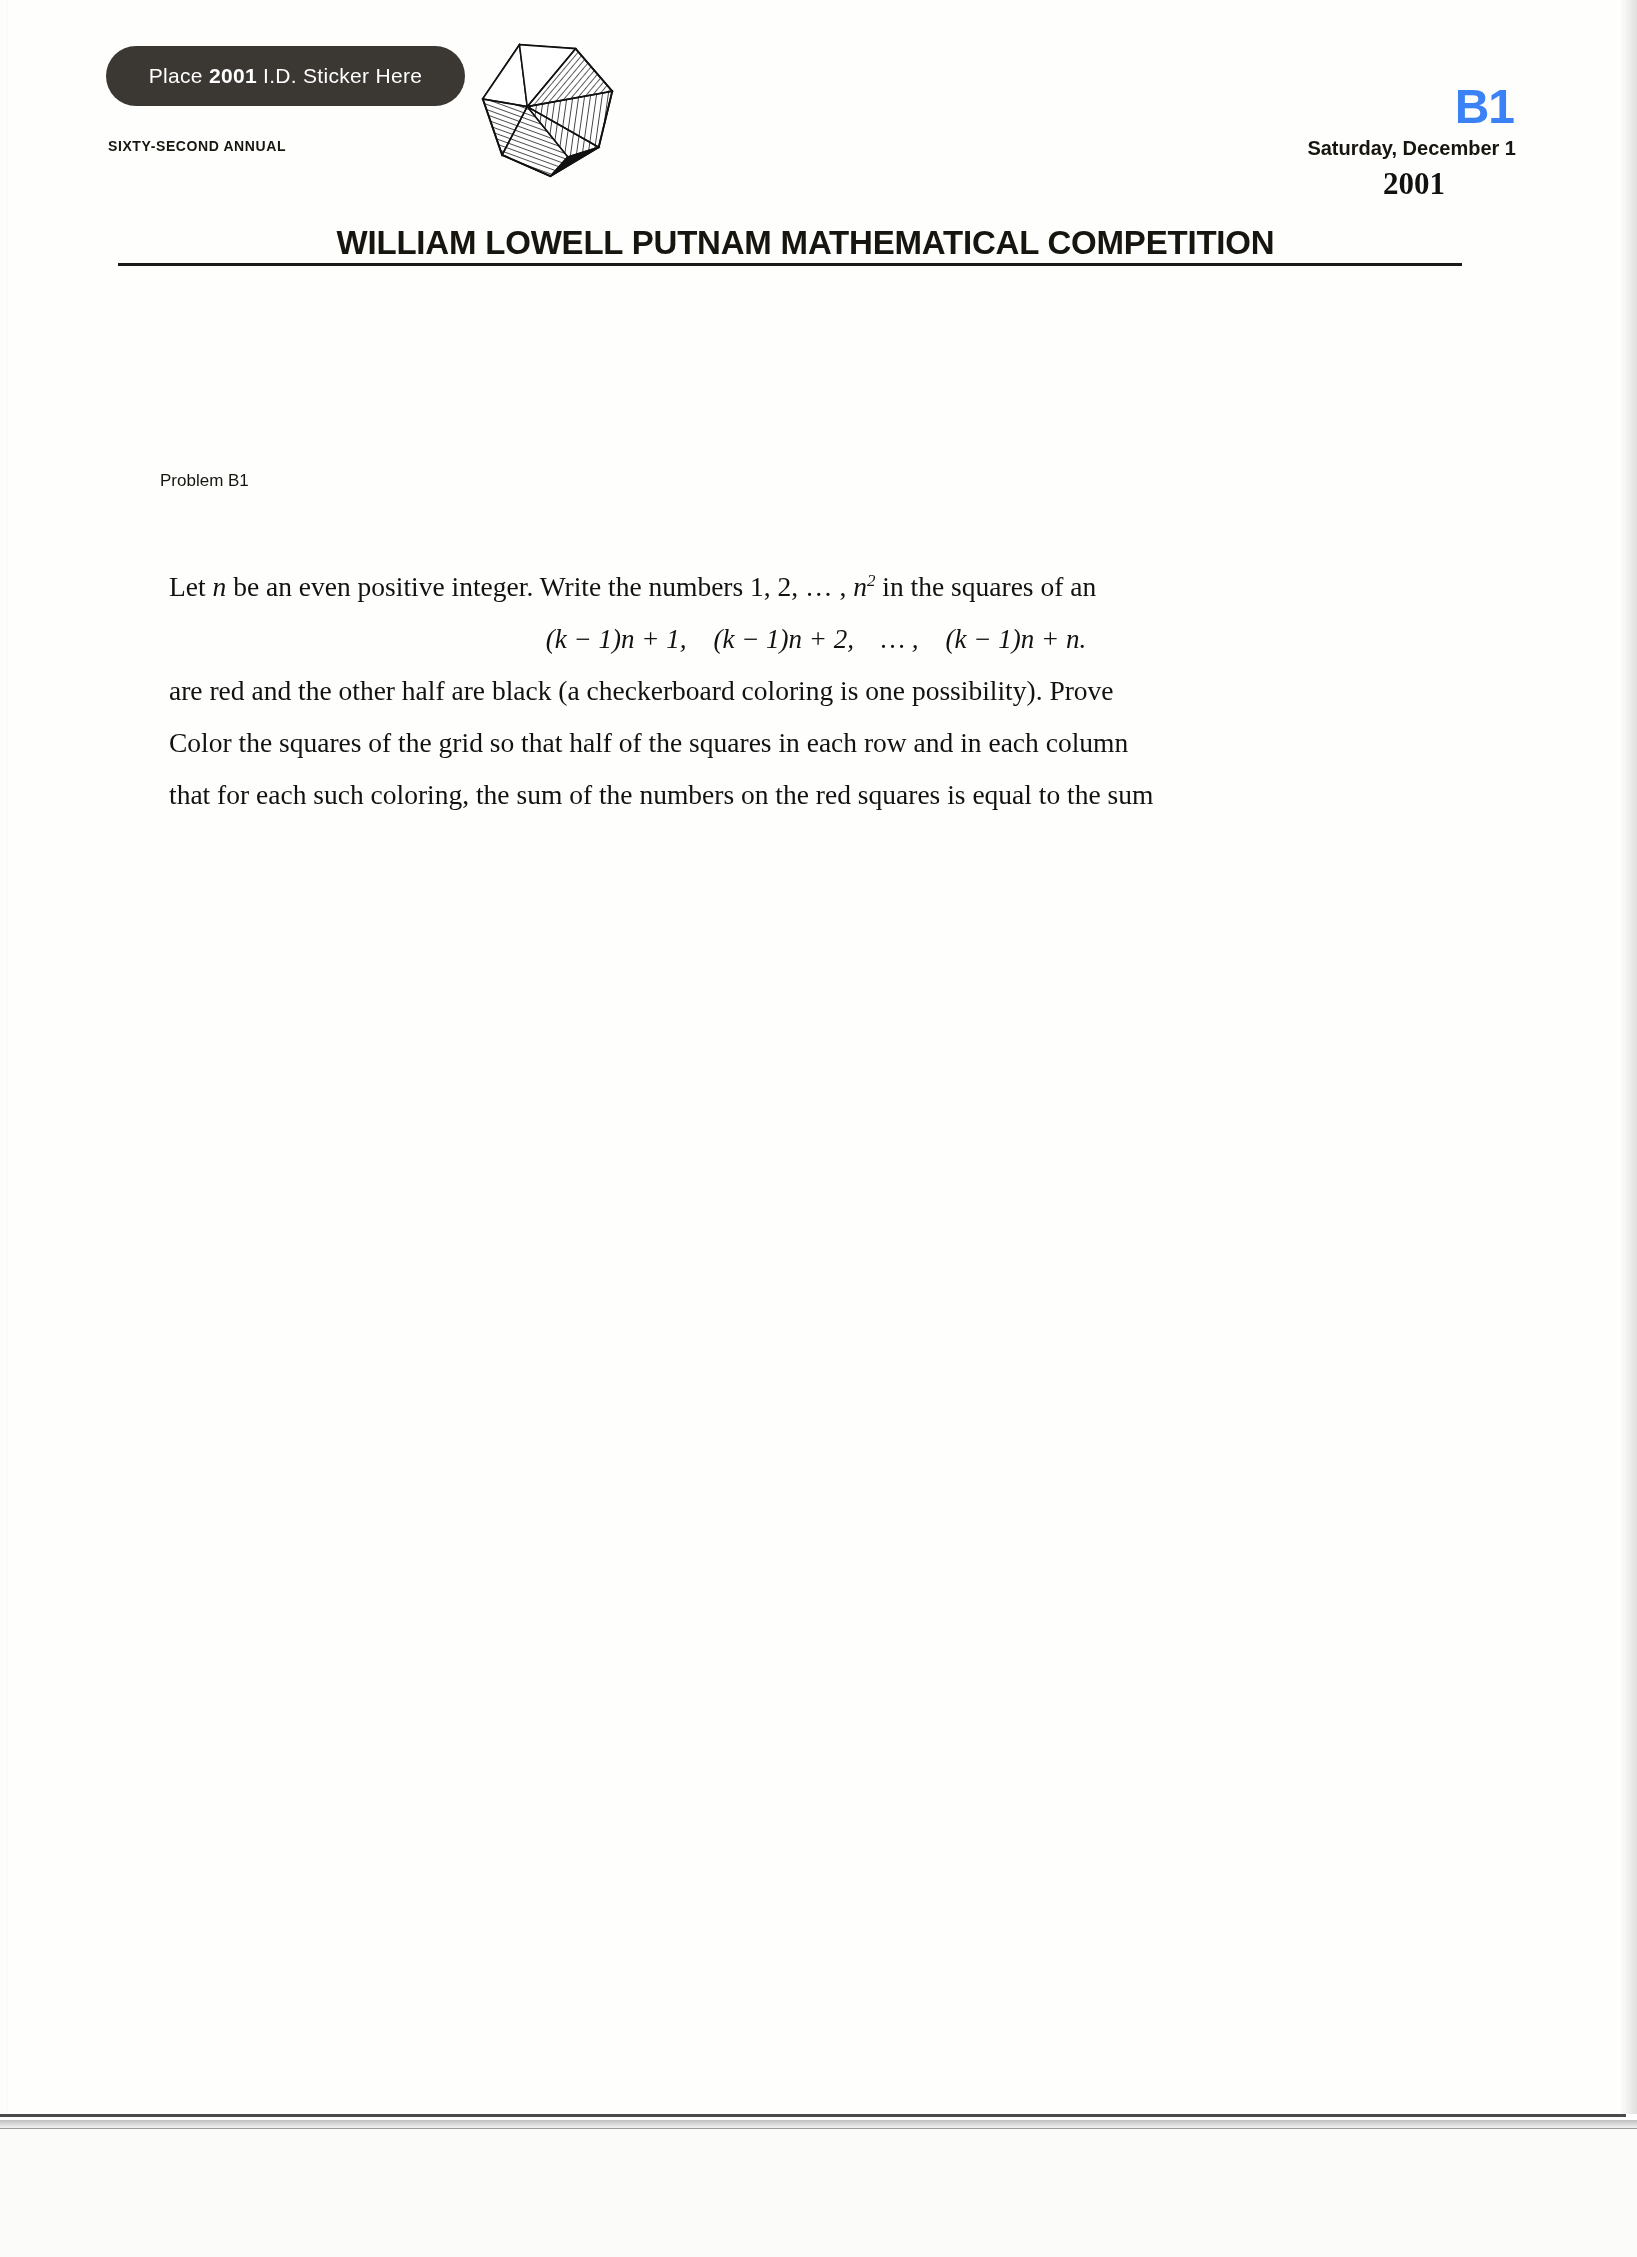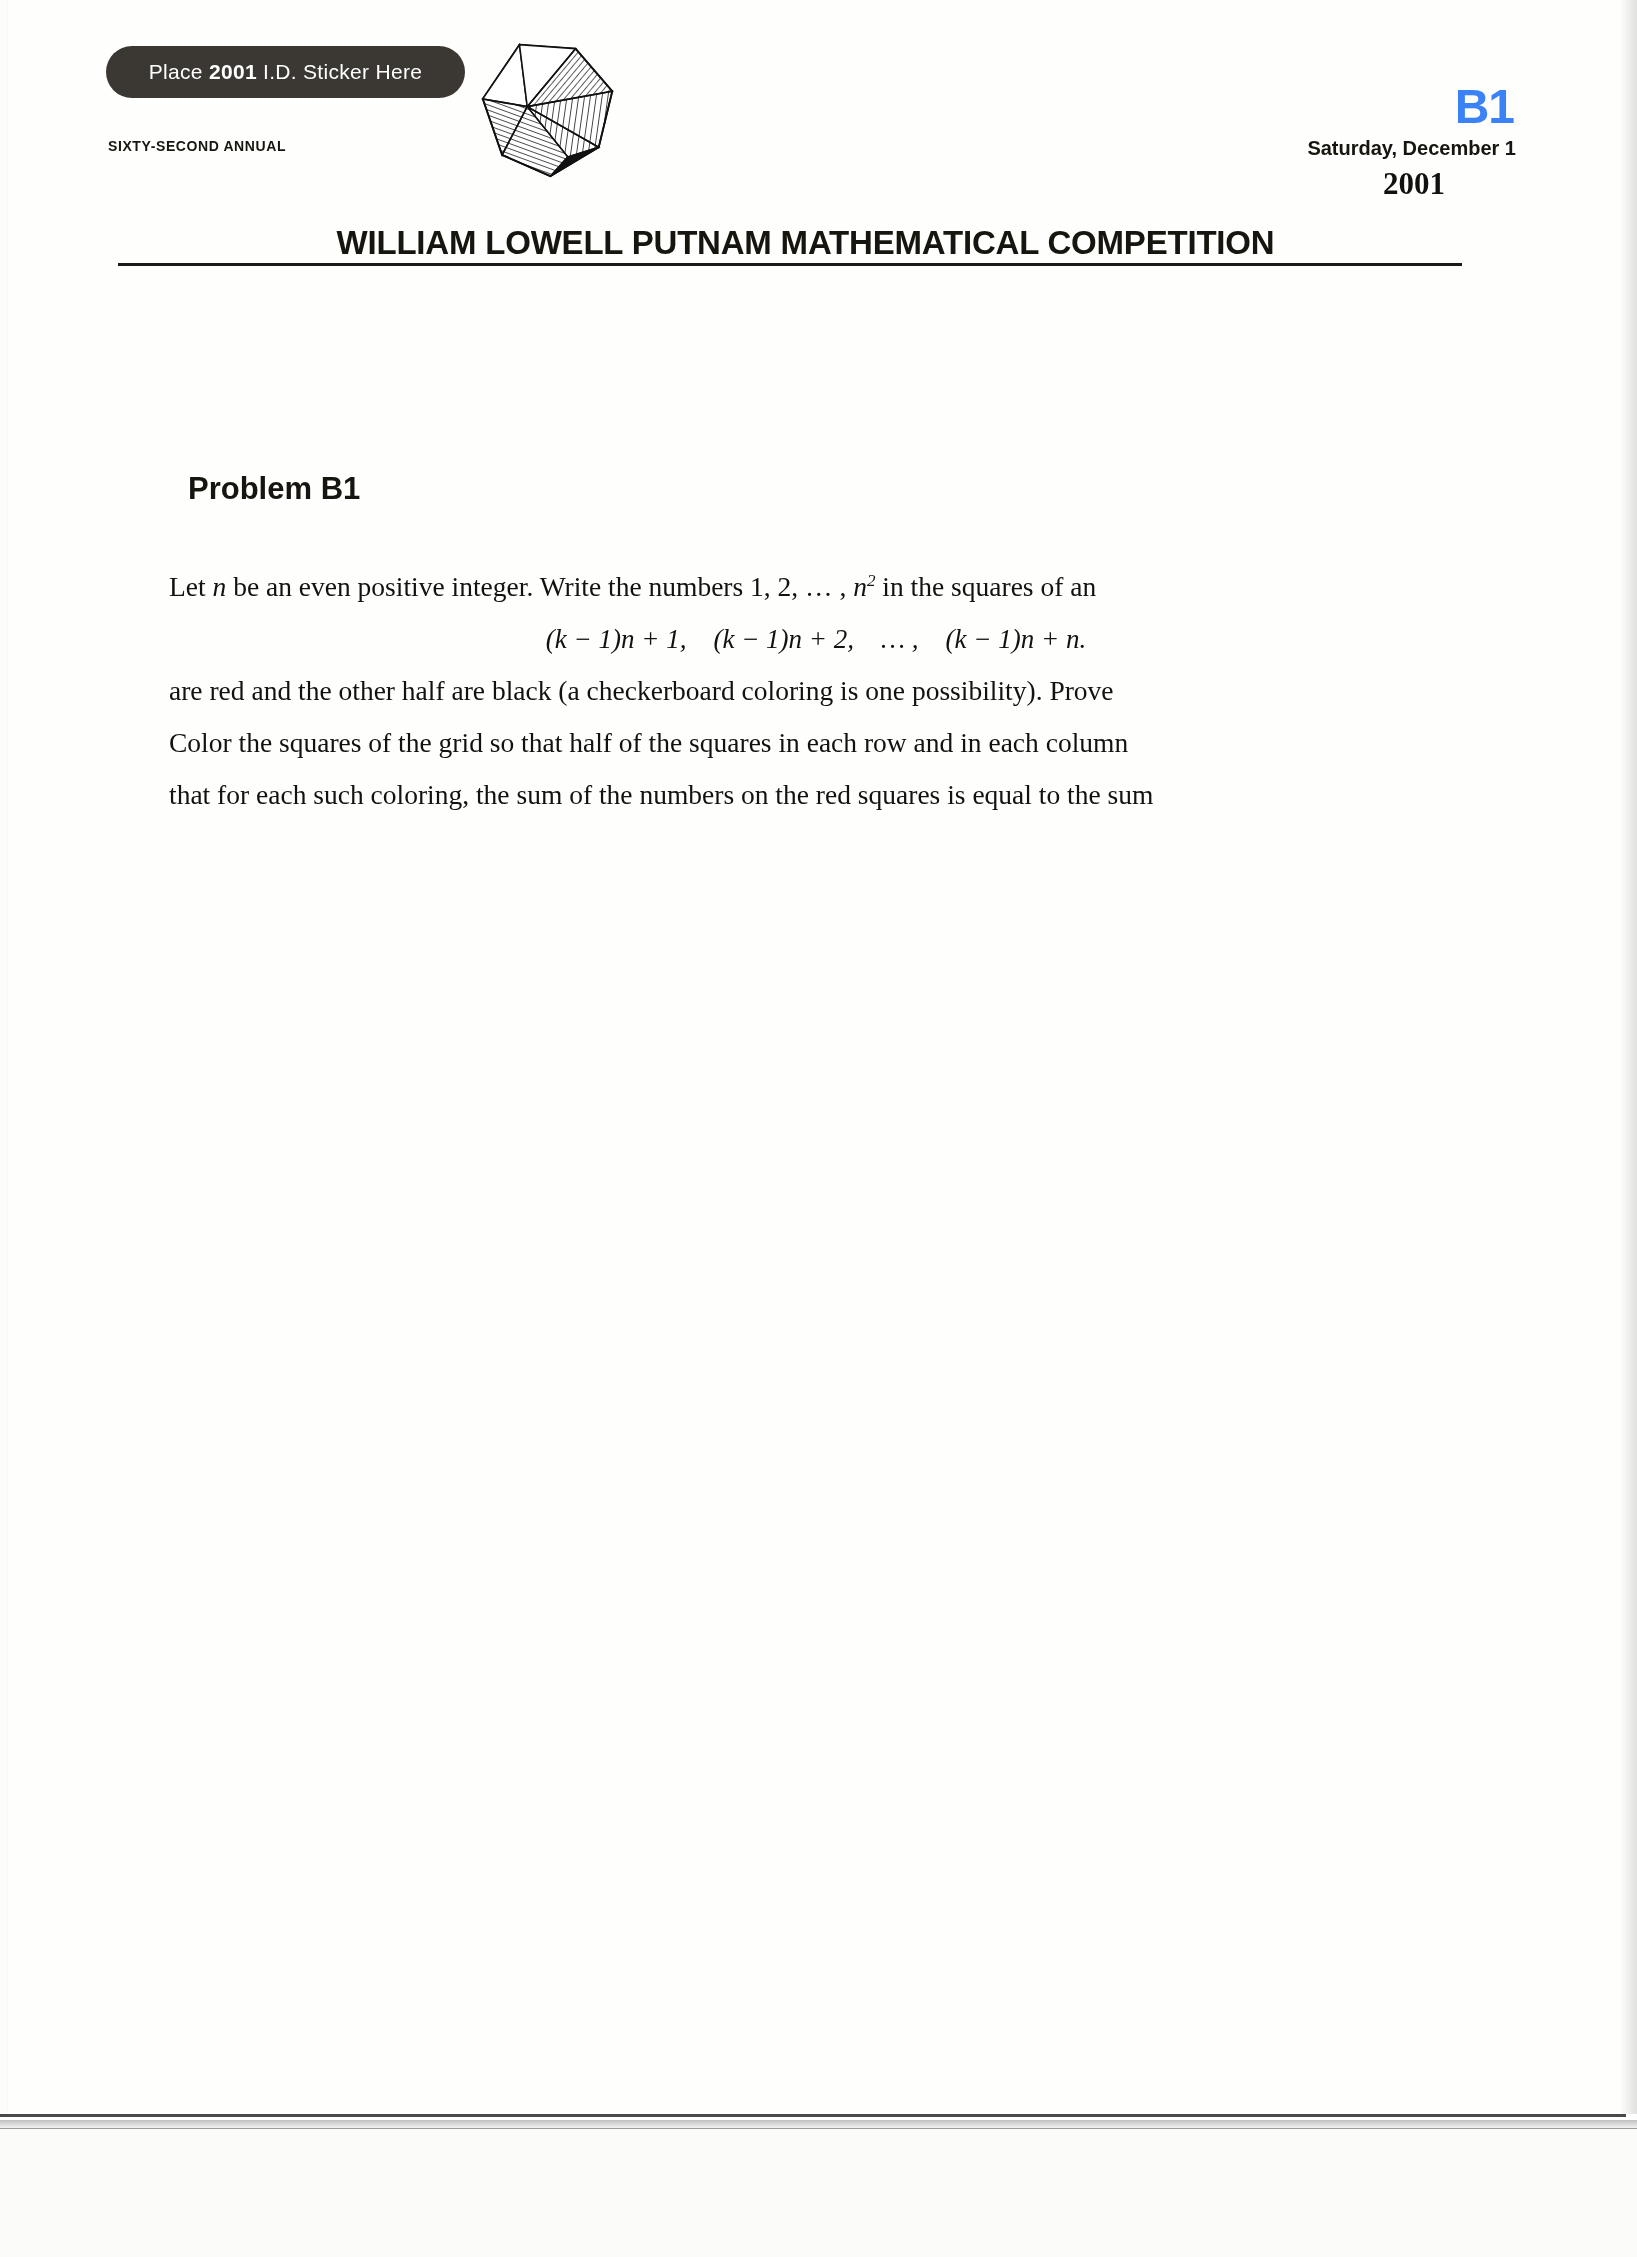--- a/index.html
+++ b/index.html
@@ -83,7 +83,7 @@
     left: 106px;
     top: 46px;
     width: 359px;
-    height: 52px;
+    height: 60px;
     background: #3b3733;
     border-radius: 30px;
     color: #ffffff;

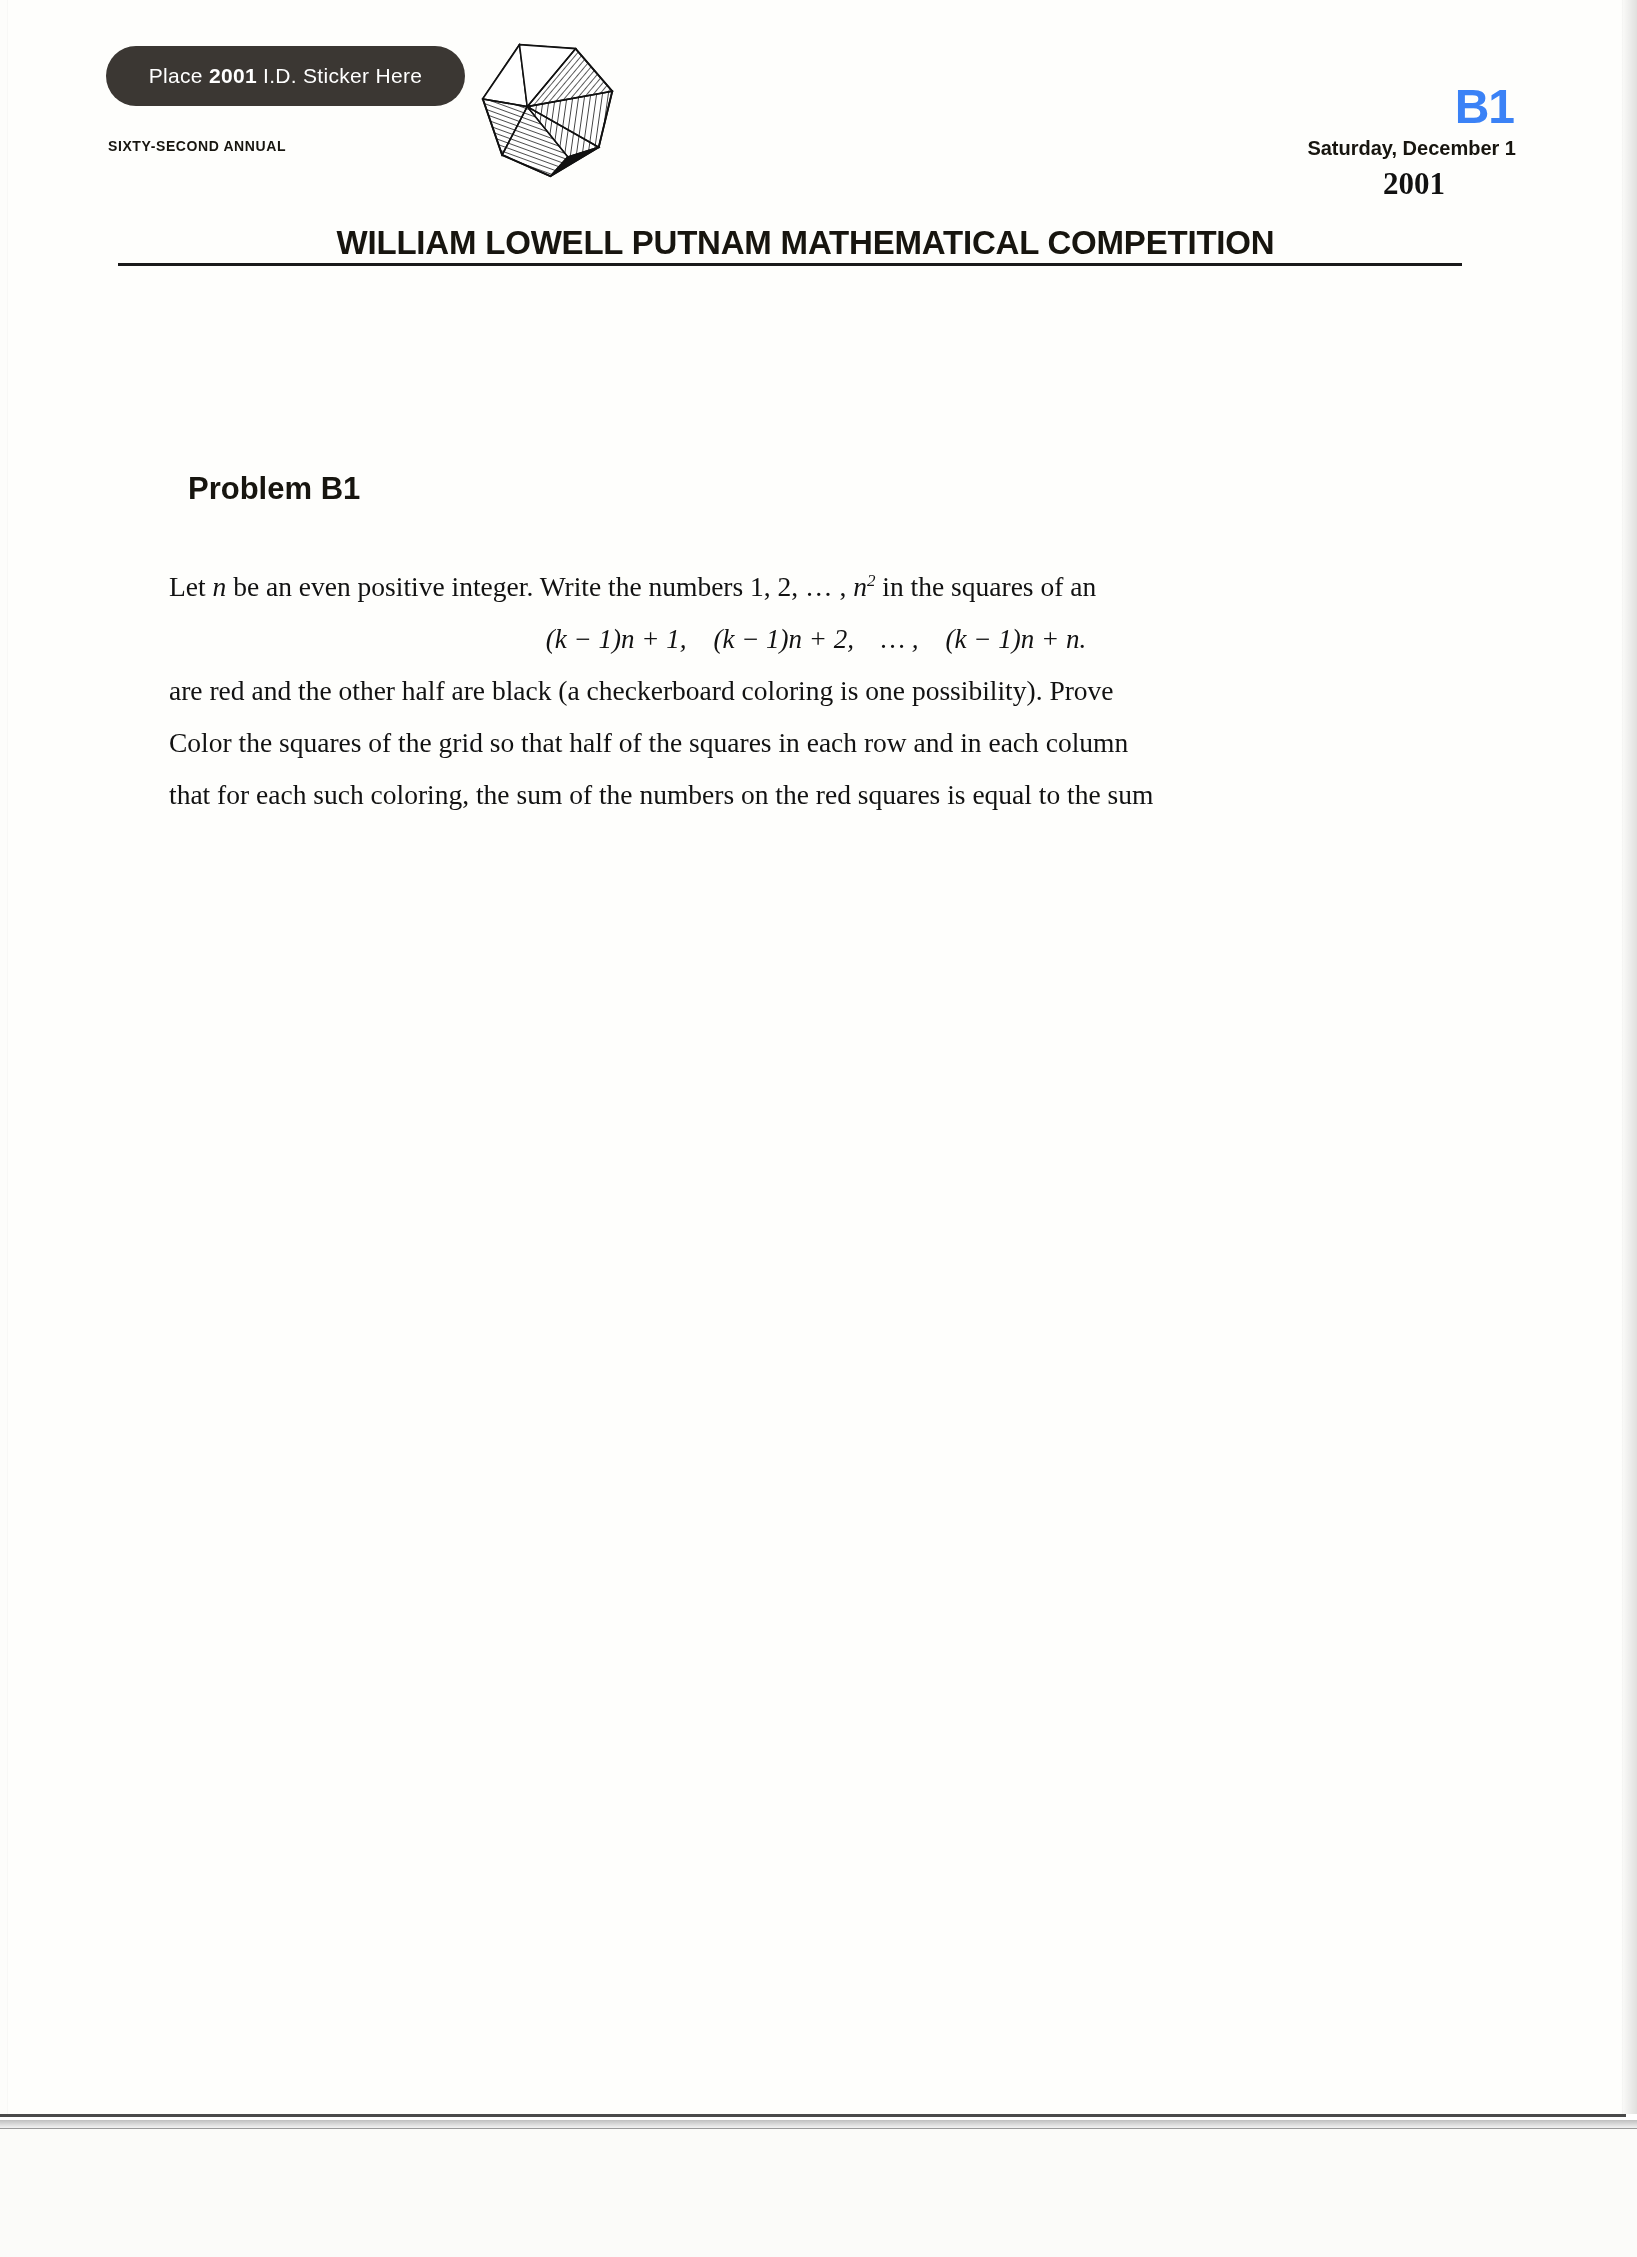--- a/index.html
+++ b/index.html
@@ -173,10 +173,9 @@
     left: 160px;
     top: 471px;
     font-family: "Liberation Sans", sans-serif;
-    font-size: 31px;
-    font-weight: bold;
-    color: #17150f;
-    margin-left: 28px;
+    font-size: 17px;
+    font-weight: normal;
+    color: #17150f;
   }
 
   #problem-body {

